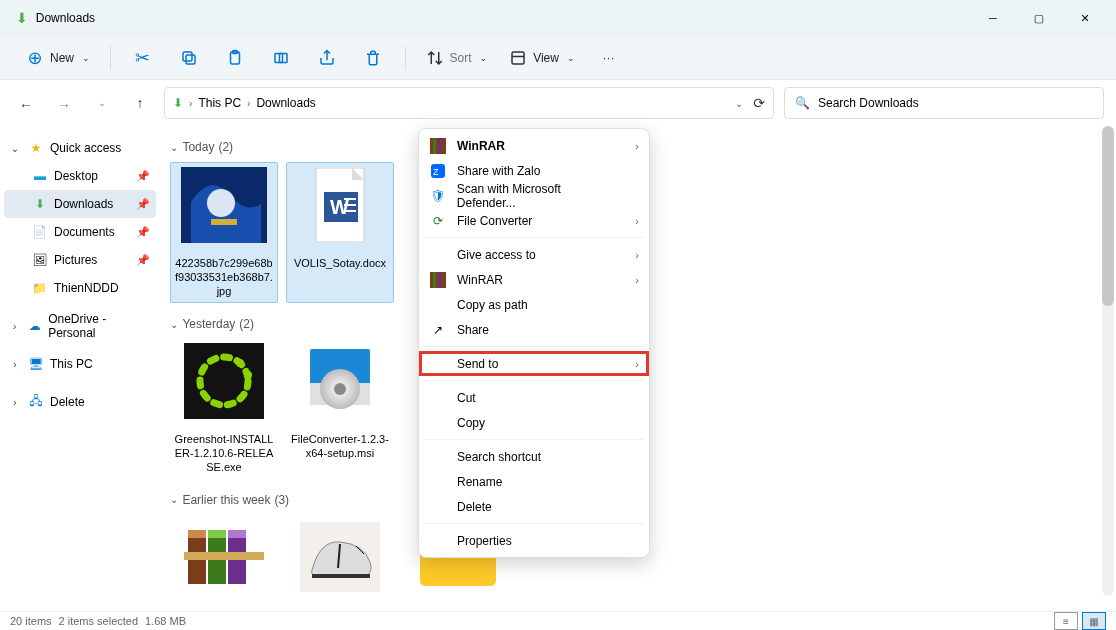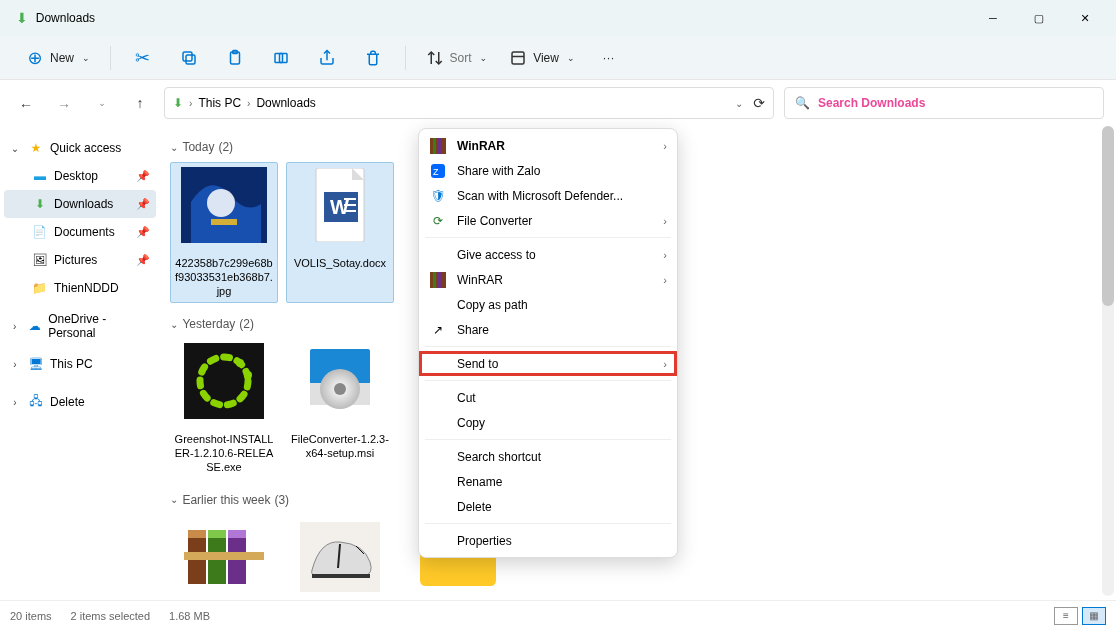--- a/index.html
+++ b/index.html
@@ -150,7 +150,7 @@
   </div>
   <div class="searchbar">
     <span>🔍</span>
-    <span style="color:#ec4899;font-weight:bold;">Search Downloads</span>
+    <span style="color:#000000;">Search Downloads</span>
   </div>
 </div>
 

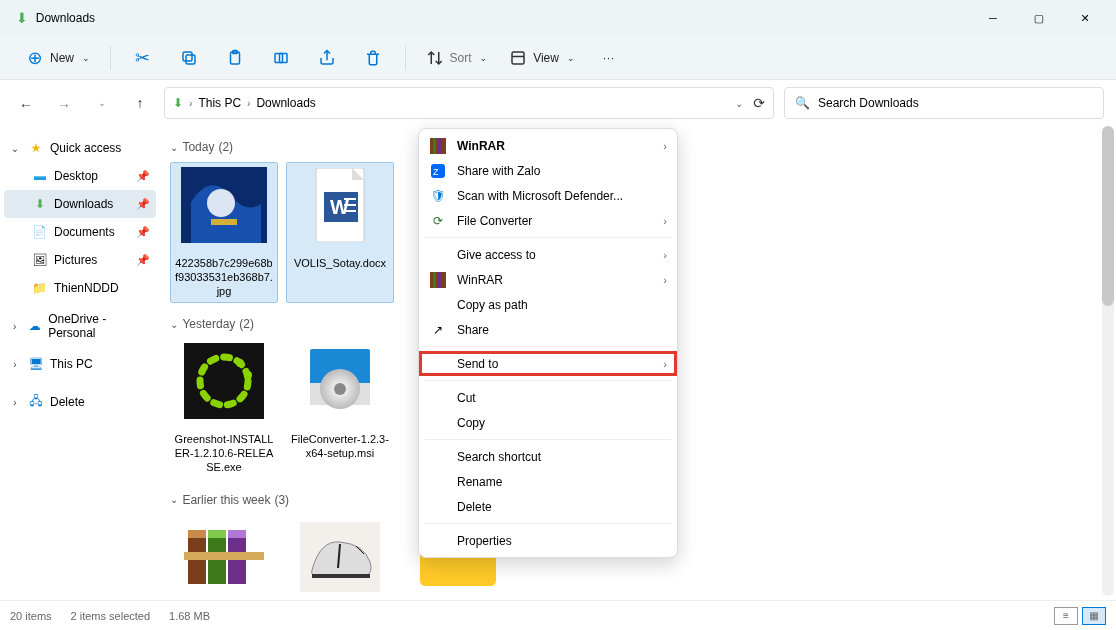--- a/index.html
+++ b/index.html
@@ -40,7 +40,7 @@
 .file.sel { background:#d6e9f8; border:1px solid #9cc8e8; }
 .thumb { width:86px; height:76px; display:flex; align-items:center; justify-content:center; }
 .file .name { margin-top:14px; word-break:break-all; }
-.context-menu { position:absolute; left:418px; top:128px; width:260px; background:#fff; border:1px solid #ddd; border-radius:8px; box-shadow:0 6px 20px rgba(0,0,0,.18); padding:4px 0; z-index:50; }
+.context-menu { position:absolute; left:418px; top:128px; width:232px; background:#fff; border:1px solid #ddd; border-radius:8px; box-shadow:0 6px 20px rgba(0,0,0,.18); padding:4px 0; z-index:50; }
 .cm-item { height:25px; display:flex; align-items:center; padding:0 28px 0 10px; gap:10px; font-size:12px; position:relative; }
 .cm-item .cmi { width:18px; height:18px; display:flex; align-items:center; justify-content:center; font-size:12px; }
 .cm-item .arrow { position:absolute; right:10px; color:#666; font-size:11px; }

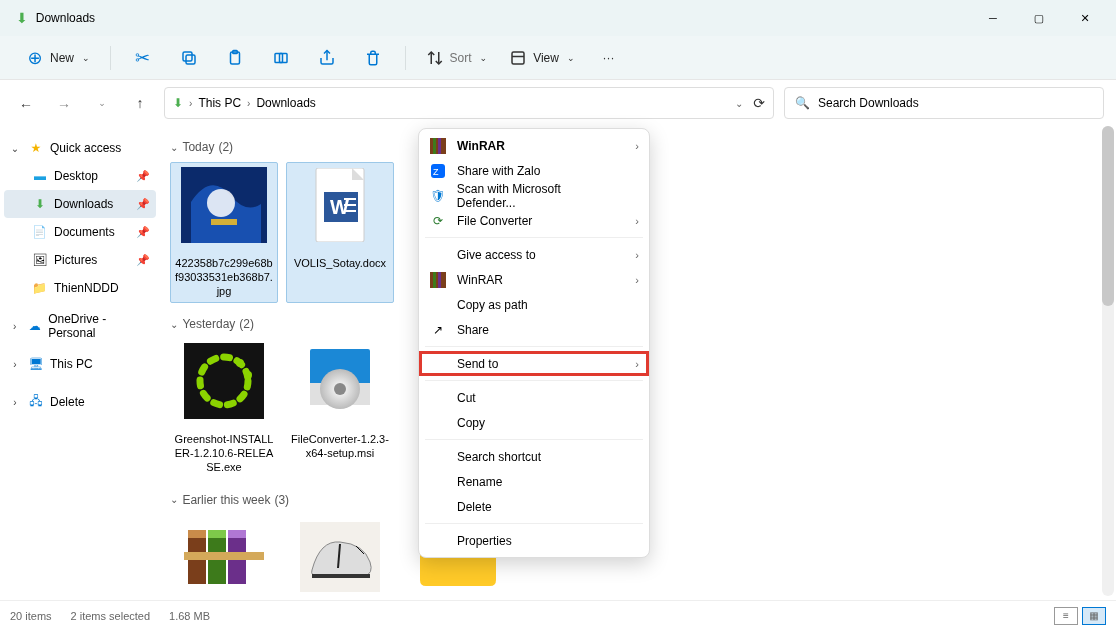--- a/index.html
+++ b/index.html
@@ -46,7 +46,7 @@
 .cm-item .arrow { position:absolute; right:10px; color:#666; font-size:11px; }
 .cm-sep { height:1px; background:#eee; margin:4px 6px; }
 .cm-item.highlight { outline:3px solid #e03a2f; outline-offset:-3px; }
-.statusbar { position:absolute; bottom:0; left:0; right:0; height:30px; display:flex; align-items:center; padding:0 10px; border-top:1px solid #eee; font-size:11px; color:#666; gap:19px; background:#fff; }
+.statusbar { position:absolute; bottom:0; left:0; right:0; height:19px; display:flex; align-items:center; padding:0 10px; border-top:1px solid #eee; font-size:11px; color:#666; gap:7px; background:#fff; }
 .statusbar .right { margin-left:auto; display:flex; gap:4px; }
 .view-btn { width:24px; height:18px; border:1px solid #999; display:flex; align-items:center; justify-content:center; font-size:10px; }
 .view-btn.active { background:#d6e9f8; border-color:#0078d4; }

